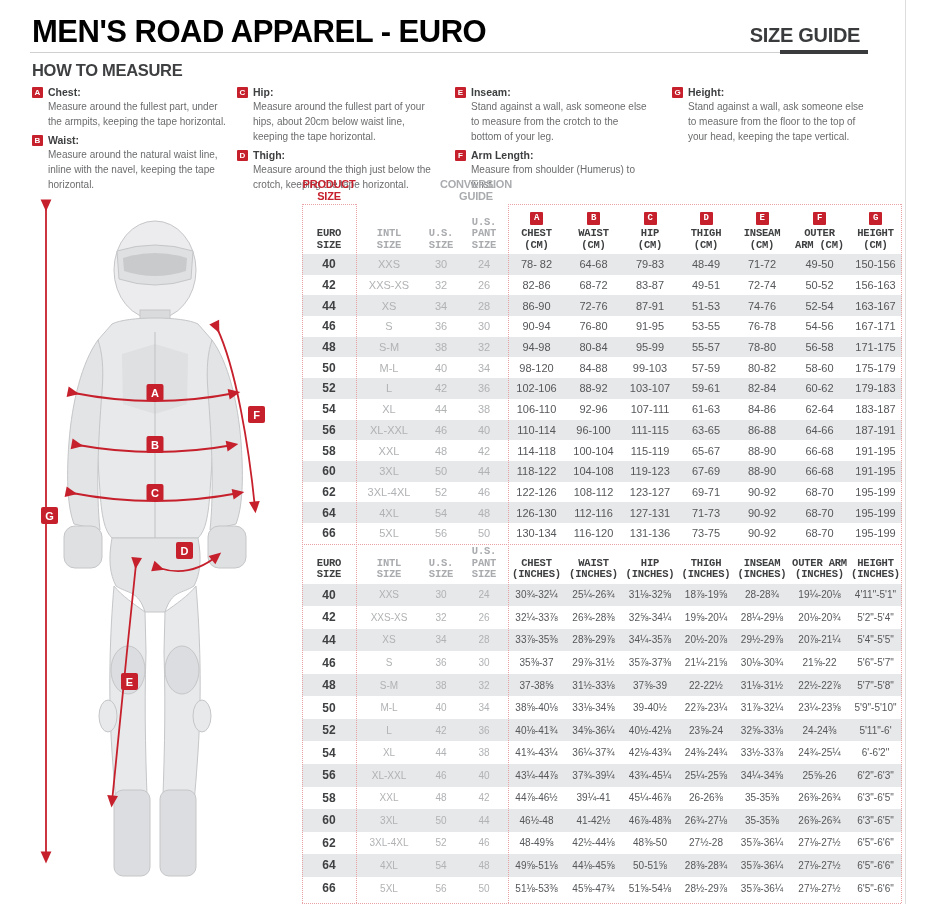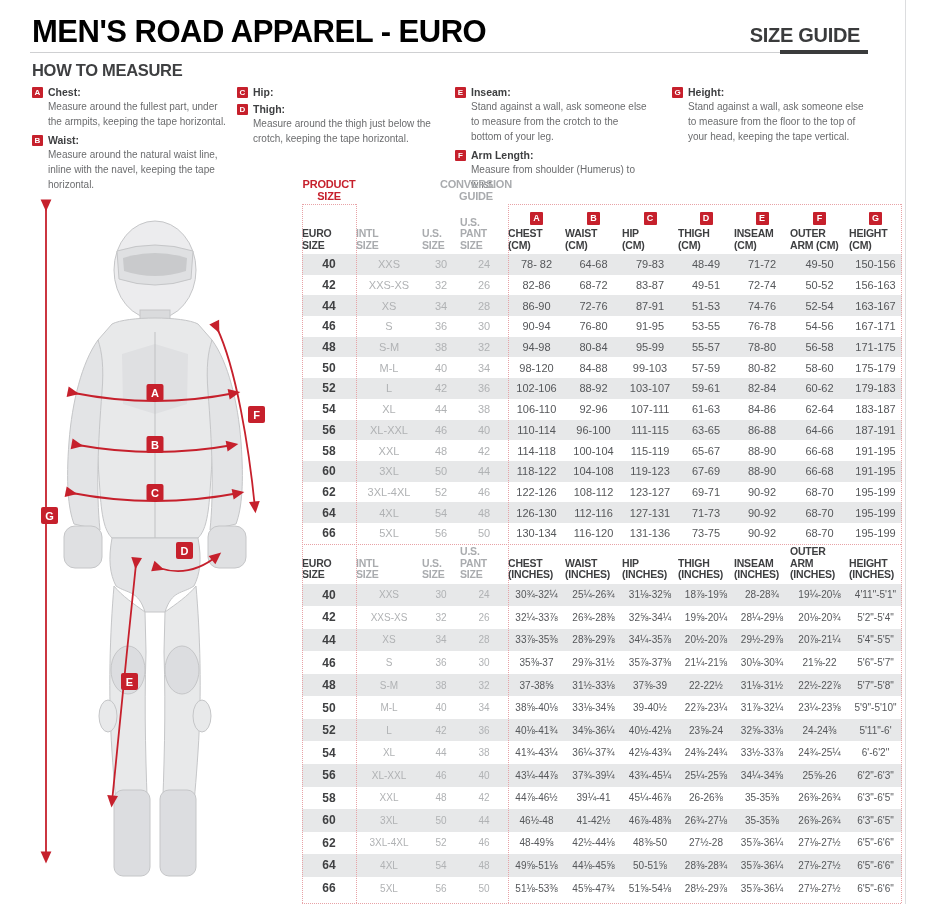--- a/index.html
+++ b/index.html
@@ -101,6 +101,7 @@
             <span class="letter-badge">C</span>
             <span class="m-label">Hip:</span>
           </div>
+          <div class="m-text">Measure around the fullest part of your hips, about 20cm below waist line, keeping the tape horizontal.</div>
         </div>
         <div class="m-item">
           <div class="m-head">

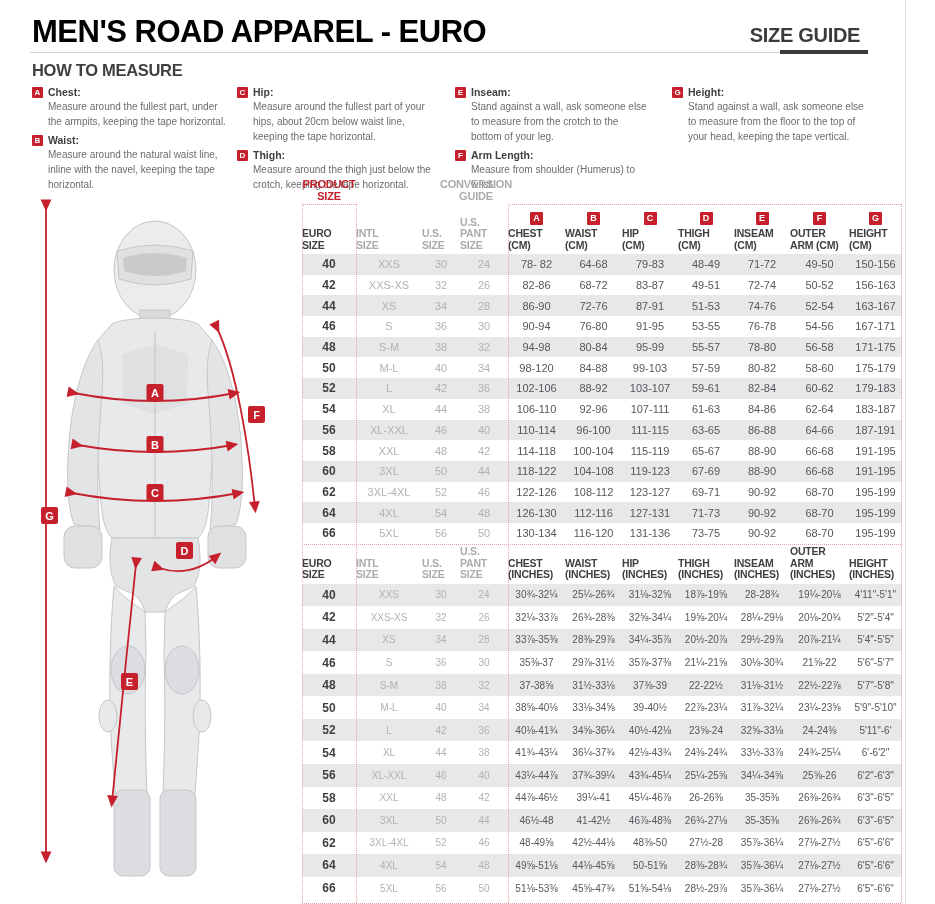--- a/index.html
+++ b/index.html
@@ -45,7 +45,7 @@
   col.cinseam{width:56px;} col.carm{width:59px;} col.cheight{width:53px;}
 
   th { font-weight:800; font-size:10.5px; line-height:11.5px; letter-spacing:-0.2px;
-    text-align:left; vertical-align:bottom; padding-bottom:3px; color:#3e3f41; }
+    text-align:center; vertical-align:bottom; padding-bottom:3px; color:#3e3f41;font-family:Liberation Mono, monospace; }
   th .th-badge { display:flex; align-items:center; justify-content:center; margin:0 auto 3px auto;
     width:13px; height:13px; background:#c6202c; color:#fff; font-size:9px; font-weight:800; border-radius:1px; }
   th.conv { color:#a9abae; }

